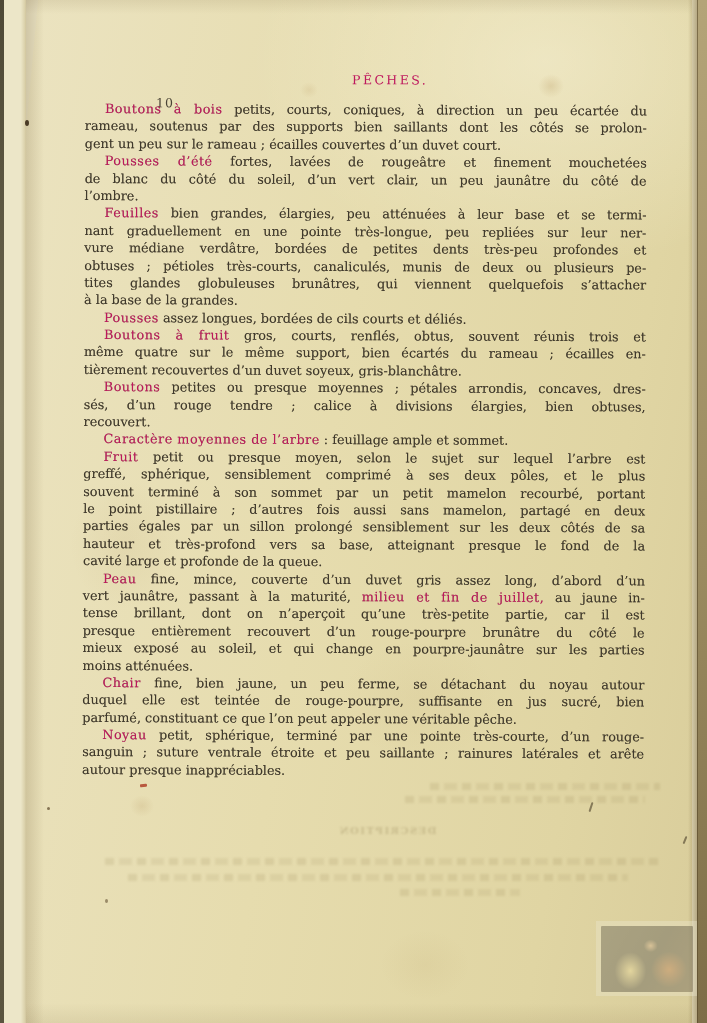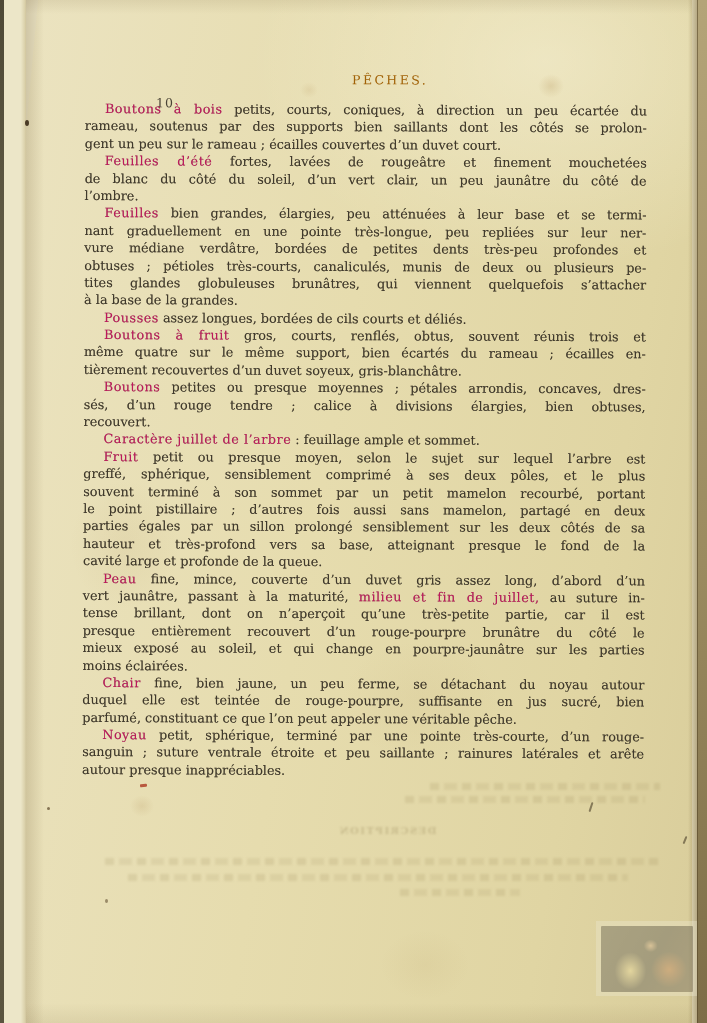--- a/index.html
+++ b/index.html
@@ -36,7 +36,7 @@
   .page-number{position:absolute;left:156px;top:82px;font-size:12.5px;
     letter-spacing:1px;color:#4a4336;margin-top:13px;}
   .running-title{position:absolute;left:352px;top:71px;font-size:12.5px;
-    letter-spacing:2.4px;color:#a16207;text-align:right;}
+    letter-spacing:2.4px;color:#be185d;text-align:right;}
   .text-block{position:absolute;left:85px;top:100px;width:562px;}
   .line{height:17.4px;line-height:17.4px;font-size:12.8px;
     text-align:justify;text-align-last:justify;white-space:nowrap;

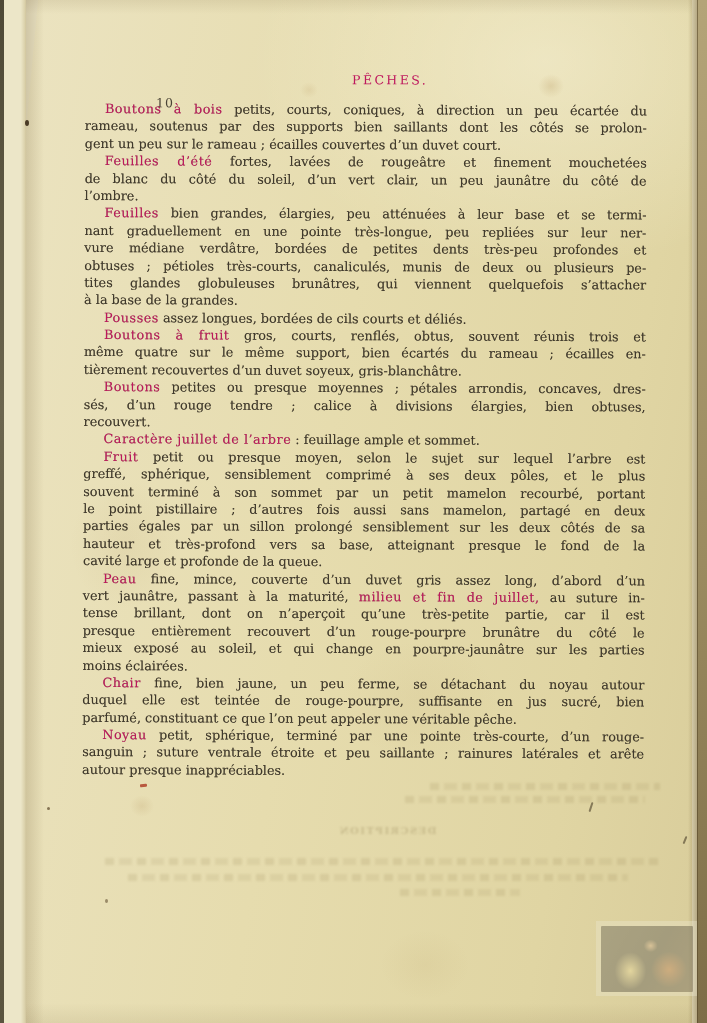--- a/index.html
+++ b/index.html
@@ -112,7 +112,7 @@
       <div class="line first"><span class="lead">Boutons à bois</span><span> petits, courts, coniques, à direction un peu écartée du</span></div>
       <div class="line"><span>rameau, soutenus par des supports bien saillants dont les côtés se prolon-</span></div>
       <div class="line last"><span>gent un peu sur le rameau ; écailles couvertes d’un duvet court.</span></div>
-      <div class="line first"><span class="lead">Feuilles d’été</span><span> fortes, lavées de rougeâtre et finement mouchetées</span></div>
+      <div class="line first"><span class="lead">Pousses d’été</span><span> fortes, lavées de rougeâtre et finement mouchetées</span></div>
       <div class="line"><span>de blanc du côté du soleil, d’un vert clair, un peu jaunâtre du côté de</span></div>
       <div class="line last"><span>l’ombre.</span></div>
       <div class="line first"><span class="lead">Feuilles</span><span> bien grandes, élargies, peu atténuées à leur base et se termi-</span></div>

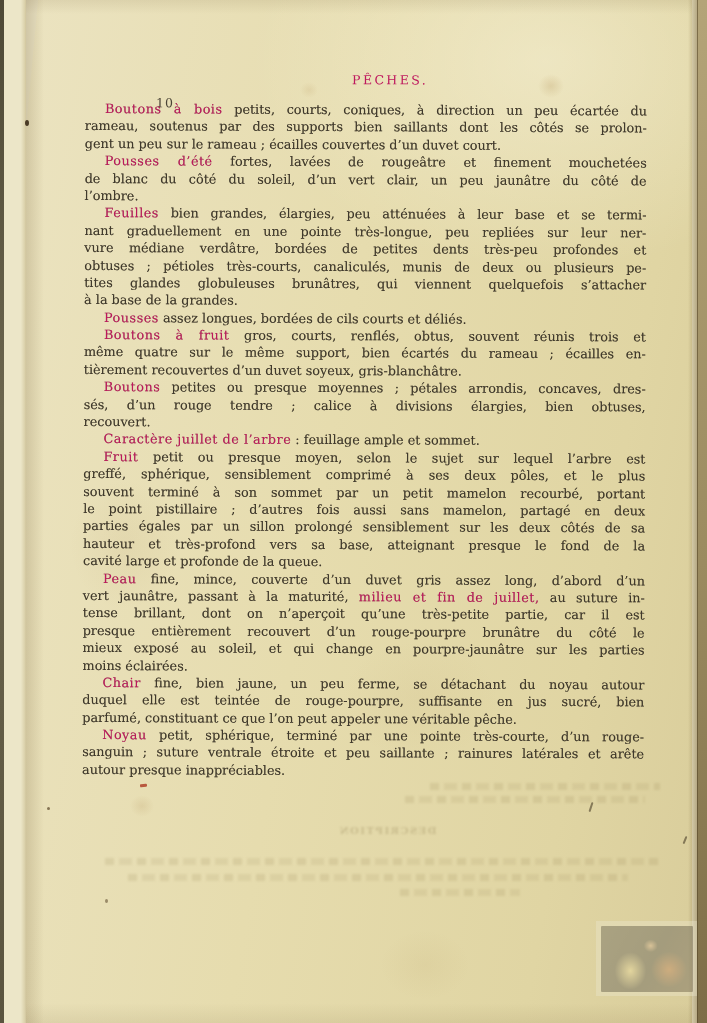--- a/index.html
+++ b/index.html
@@ -128,7 +128,7 @@
       <div class="line first"><span class="lead">Boutons</span><span> petites ou presque moyennes ; pétales arrondis, concaves, dres-</span></div>
       <div class="line"><span>sés, d’un rouge tendre ; calice à divisions élargies, bien obtuses,</span></div>
       <div class="line last"><span>recouvert.</span></div>
-      <div class="line first last"><span class="lead">Caractère juillet de l’arbre</span><span> : feuillage ample et sommet.</span></div>
+      <div class="line first last"><span class="lead">Caractère moyennes de l’arbre</span><span> : feuillage ample et sommet.</span></div>
       <div class="line first"><span class="lead">Fruit</span><span> petit ou presque moyen, selon le sujet sur lequel l’arbre est</span></div>
       <div class="line"><span>greffé, sphérique, sensiblement comprimé à ses deux pôles, et le plus</span></div>
       <div class="line"><span>souvent terminé à son sommet par un petit mamelon recourbé, portant</span></div>

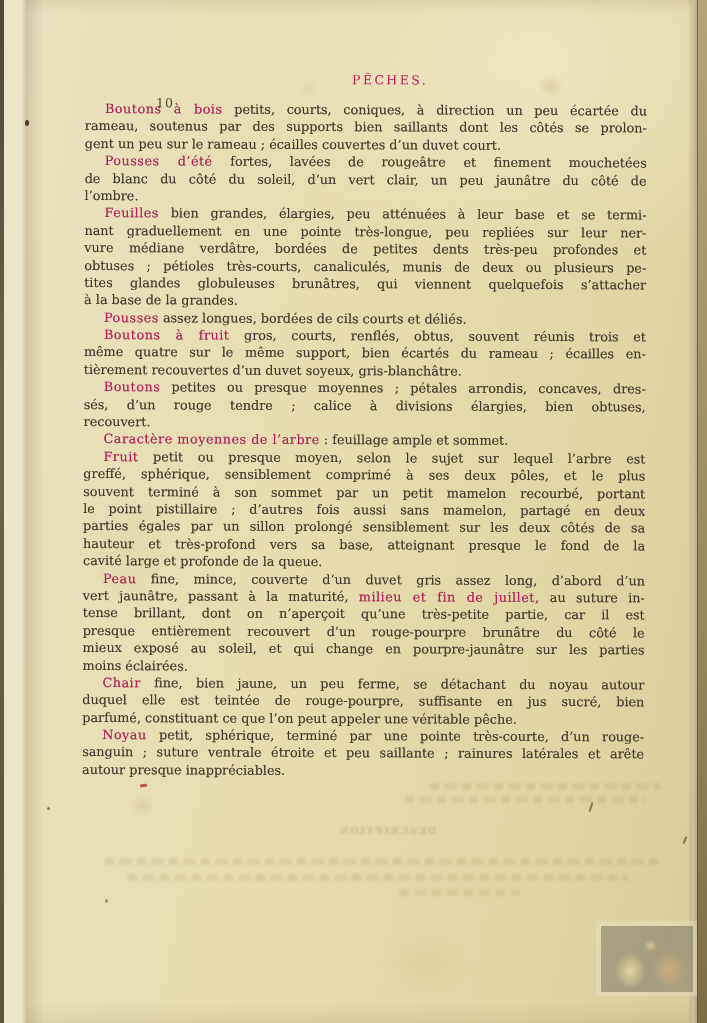--- a/index.html
+++ b/index.html
@@ -137,7 +137,7 @@
       <div class="line"><span>hauteur et très-profond vers sa base, atteignant presque le fond de la</span></div>
       <div class="line last"><span>cavité large et profonde de la queue.</span></div>
       <div class="line first"><span class="lead">Peau</span><span> fine, mince, couverte d’un duvet gris assez long, d’abord d’un</span></div>
-      <div class="line"><span>vert jaunâtre, passant à la maturité, </span><span class="lead">milieu et fin de juillet,</span><span> au suture in-</span></div>
+      <div class="line"><span>vert jaunâtre, passant à la maturité, </span><span class="lead">milieu et fin de juillet,</span><span> au jaune in-</span></div>
       <div class="line"><span>tense brillant, dont on n’aperçoit qu’une très-petite partie, car il est</span></div>
       <div class="line"><span>presque entièrement recouvert d’un rouge-pourpre brunâtre du côté le</span></div>
       <div class="line"><span>mieux exposé au soleil, et qui change en pourpre-jaunâtre sur les parties</span></div>

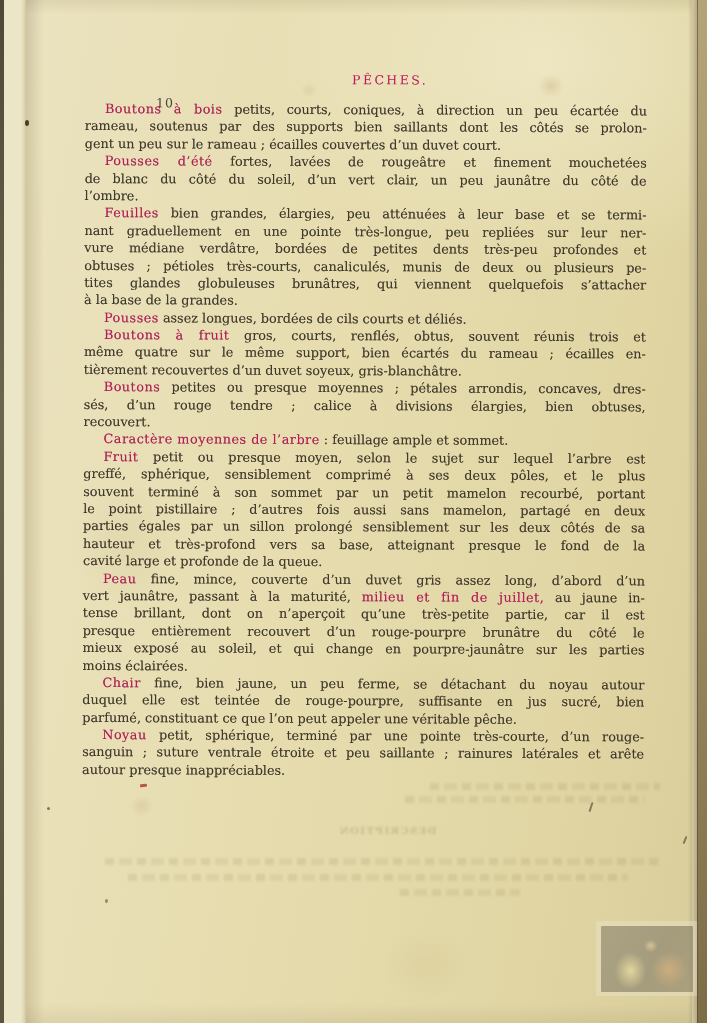--- a/index.html
+++ b/index.html
@@ -141,7 +141,7 @@
       <div class="line"><span>tense brillant, dont on n’aperçoit qu’une très-petite partie, car il est</span></div>
       <div class="line"><span>presque entièrement recouvert d’un rouge-pourpre brunâtre du côté le</span></div>
       <div class="line"><span>mieux exposé au soleil, et qui change en pourpre-jaunâtre sur les parties</span></div>
-      <div class="line last"><span>moins éclairées.</span></div>
+      <div class="line last"><span>moins atténuées.</span></div>
       <div class="line first"><span class="lead">Chair</span><span> fine, bien jaune, un peu ferme, se détachant du noyau autour</span></div>
       <div class="line"><span>duquel elle est teintée de rouge-pourpre, suffisante en jus sucré, bien</span></div>
       <div class="line last"><span>parfumé, constituant ce que l’on peut appeler une véritable pêche.</span></div>

